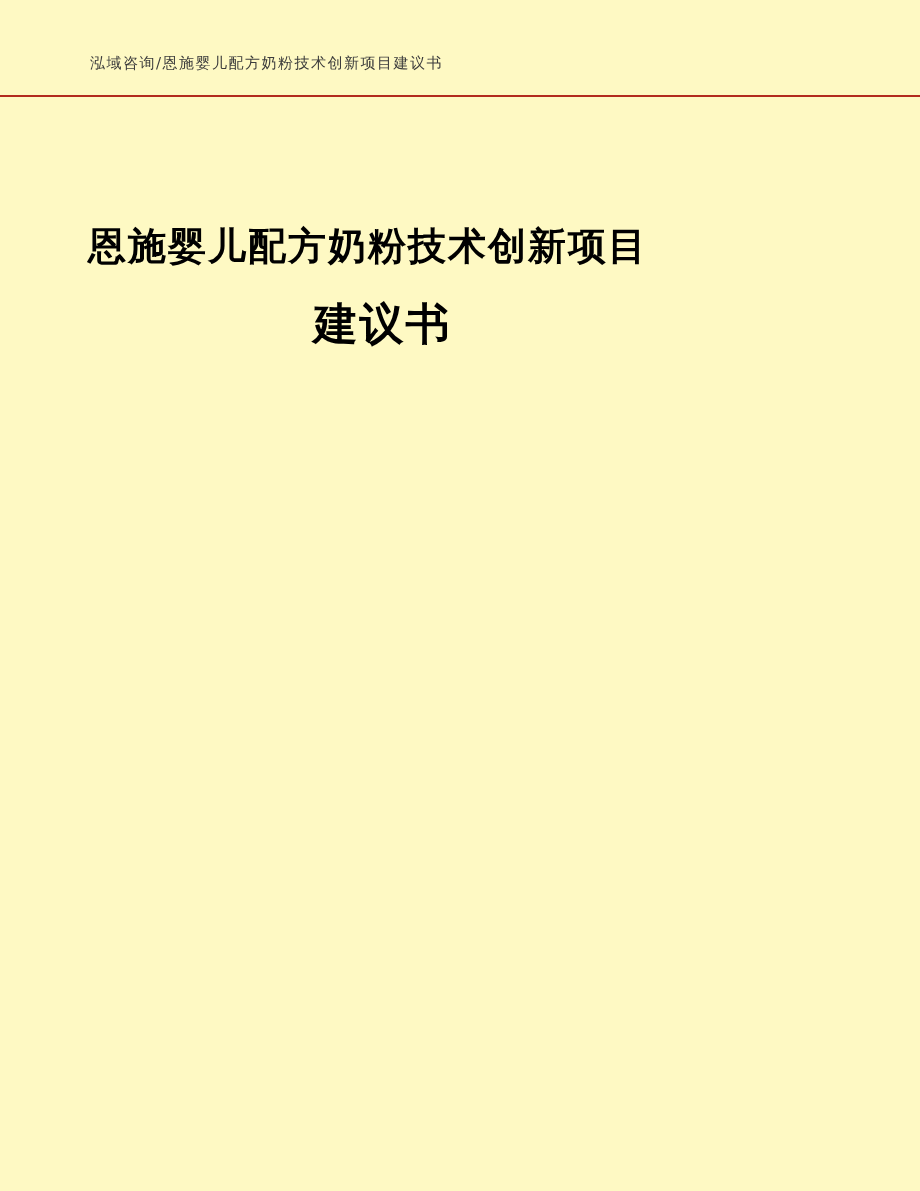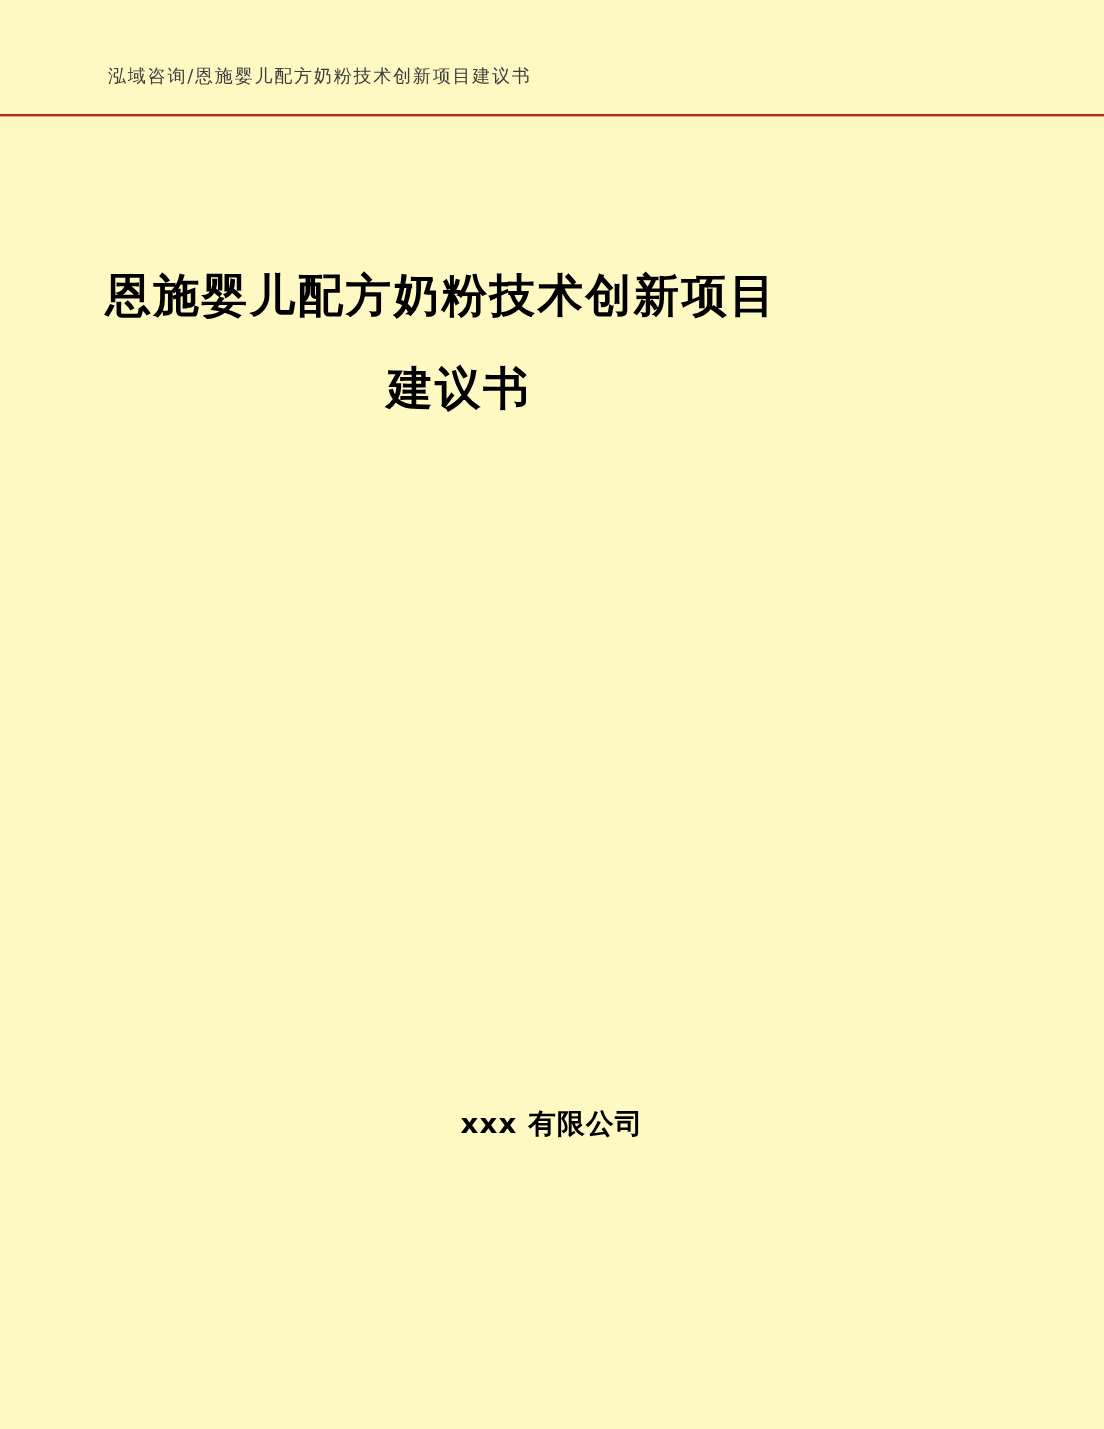--- a/index.html
+++ b/index.html
@@ -56,7 +56,7 @@
     text-align: center;
     font-family: "DejaVu Sans", "Liberation Sans", sans-serif;
     font-weight: bold;
-    font-size: 38px;
+    font-size: 44px;
     line-height: 44px;
     color: #000000;
     letter-spacing: 2px;

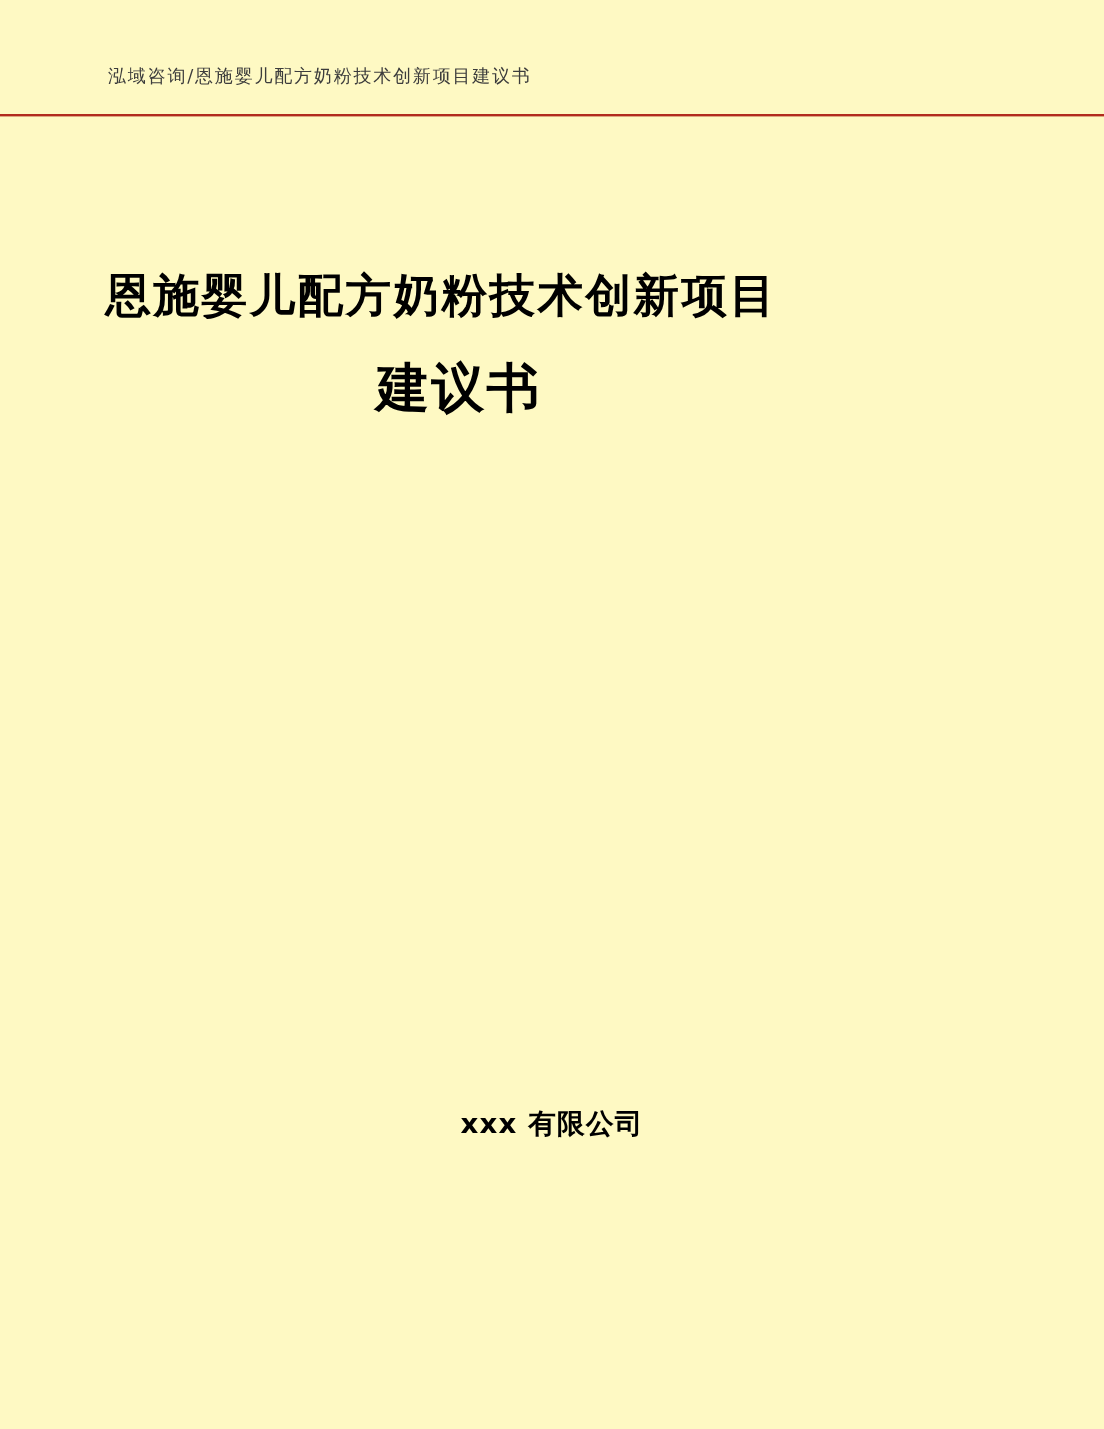--- a/index.html
+++ b/index.html
@@ -90,7 +90,6 @@
 
   <div class="title-line2">建议书</div>
 
-  <div class="company-name">xxx 有限公司</div>
 
 </div>
 

